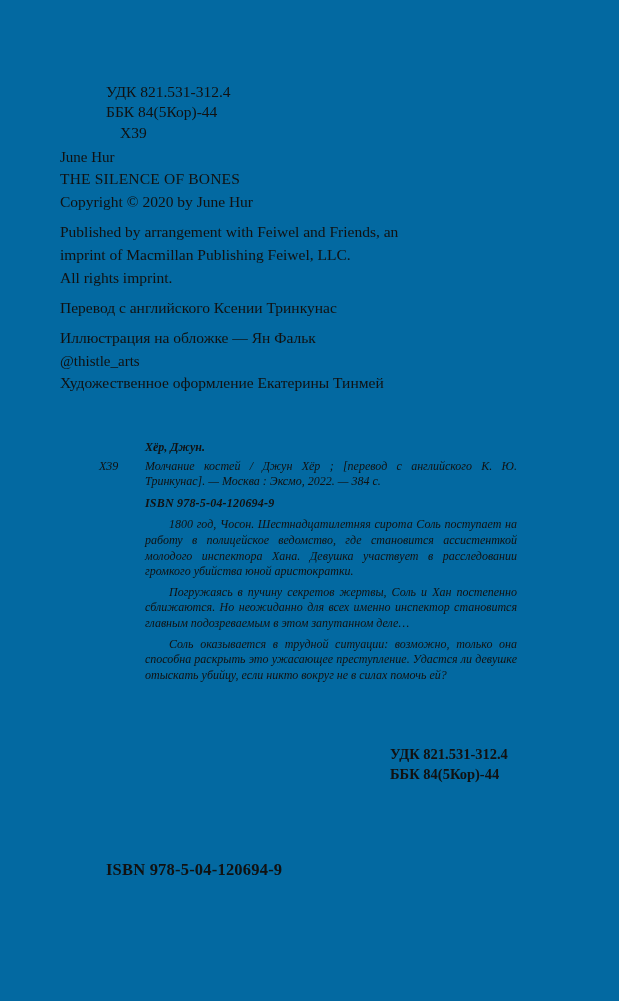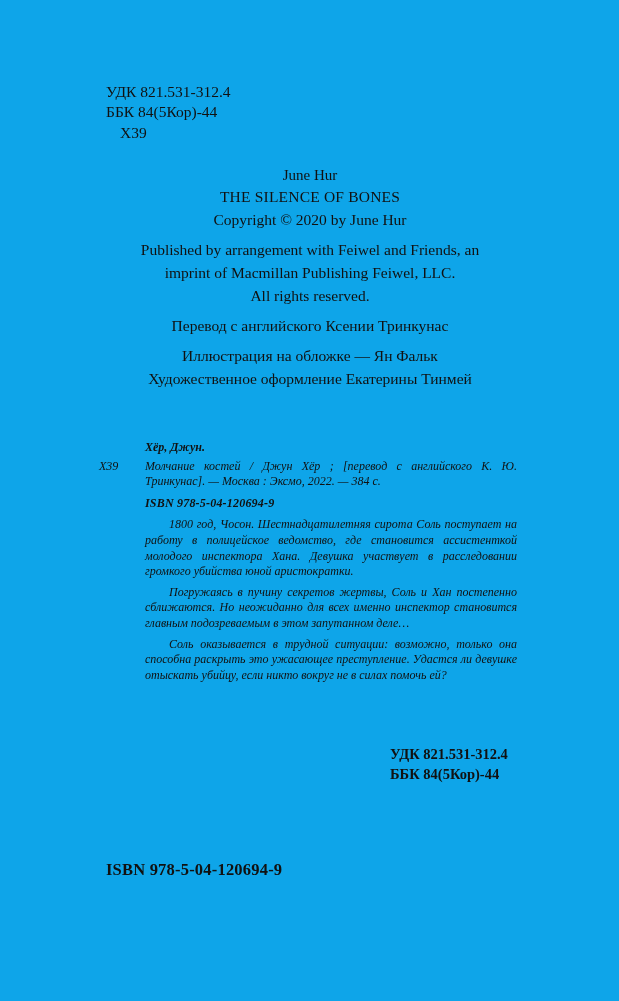--- a/index.html
+++ b/index.html
@@ -20,7 +20,7 @@
     left: 0; top: 0;
     width: 619px;
     height: 1001px;
-    background: #0ea5e9;
+    background: #0369a1;
   }
   .classifiers {
     position: absolute;

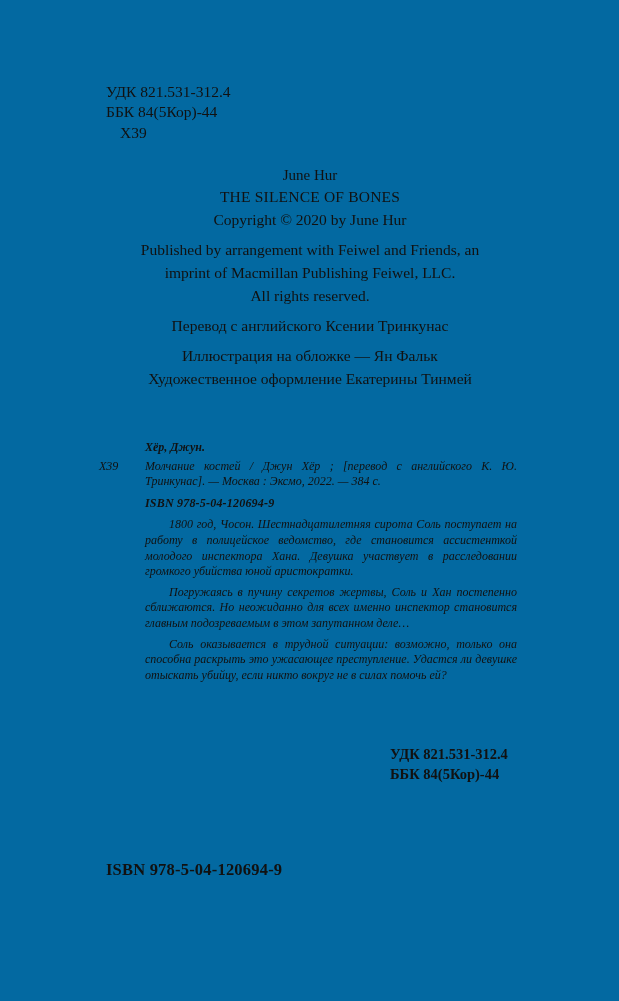--- a/index.html
+++ b/index.html
@@ -40,9 +40,9 @@
   .imprint {
     position: absolute;
     left: 60px;
-    top: 164px;
+    top: 146px;
     width: 500px;
-    text-align: center;
+    text-align: left;
     font-size: 15.5px;
     line-height: 1.48;
   }

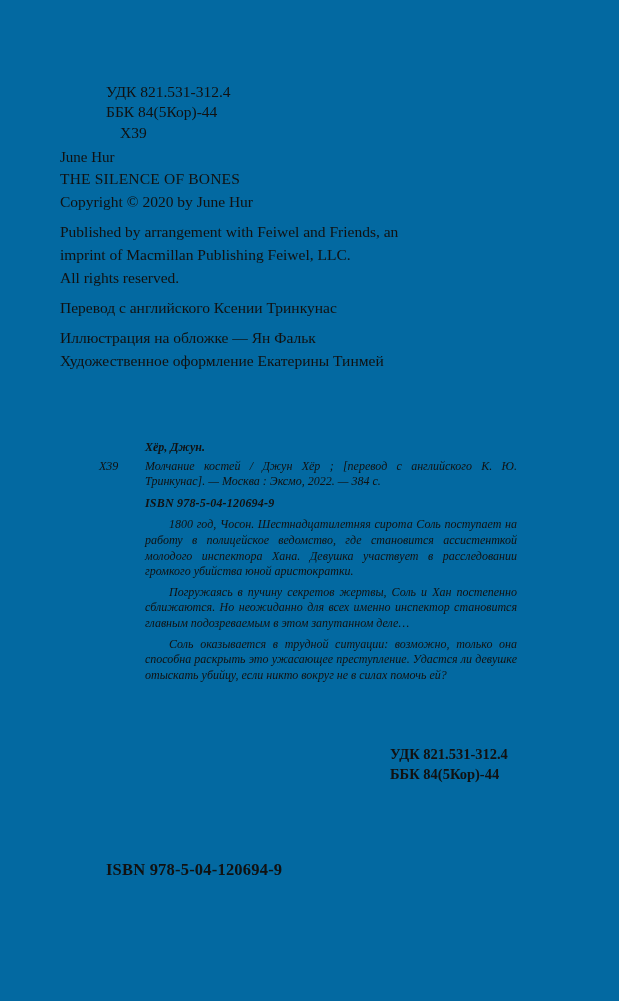--- a/index.html
+++ b/index.html
@@ -141,7 +141,7 @@
     <span class="gap"></span>
     <span class="line">Published by arrangement with Feiwel and Friends, an</span>
     <span class="line">imprint of Macmillan Publishing Feiwel, LLC.</span>
-    <span class="line">All rights reserved.</span>
+    <span class="line">All rights imprint.</span>
     <span class="gap"></span>
     <span class="line ru"><span>Перевод с английского </span><span class="ital">Ксении Тринкунас</span></span>
     <span class="gap"></span>

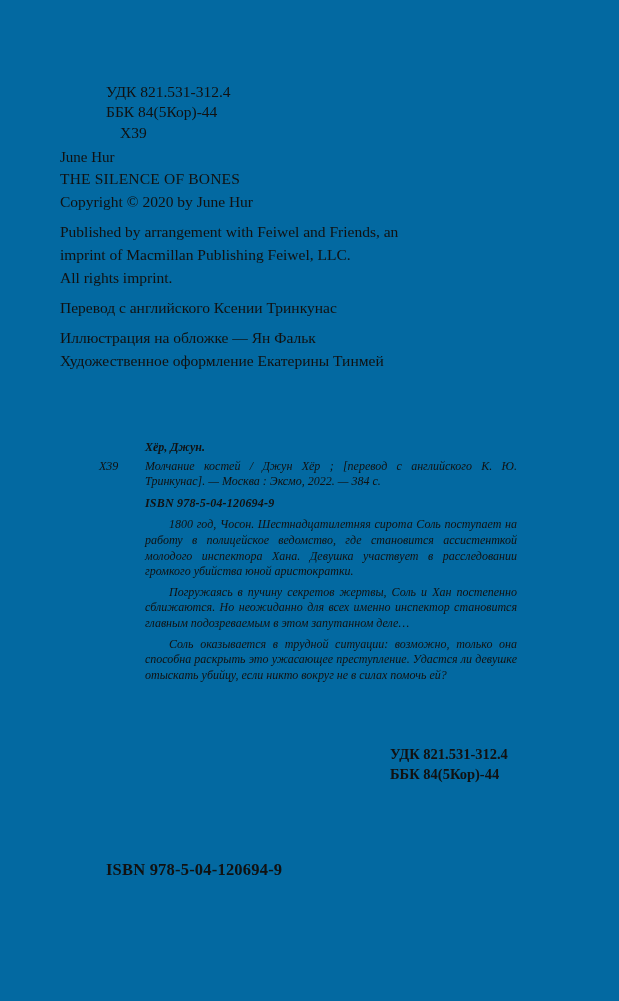--- a/index.html
+++ b/index.html
@@ -146,6 +146,7 @@
     <span class="line ru"><span>Перевод с английского </span><span class="ital">Ксении Тринкунас</span></span>
     <span class="gap"></span>
     <span class="line ru"><span>Иллюстрация на обложке — </span><span class="ital">Ян Фальк</span></span>
+    <span class="line handle">@thistle_arts</span>
     <span class="line ru"><span>Художественное оформление </span><span class="ital">Екатерины Тинмей</span></span>
   </div>
 

